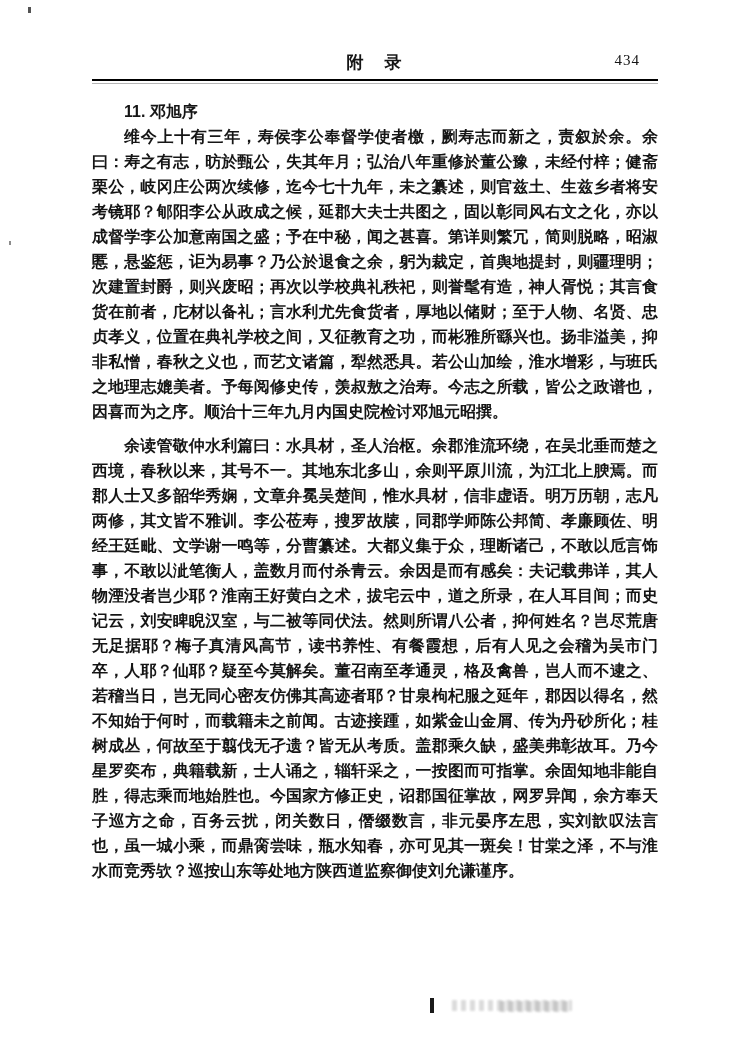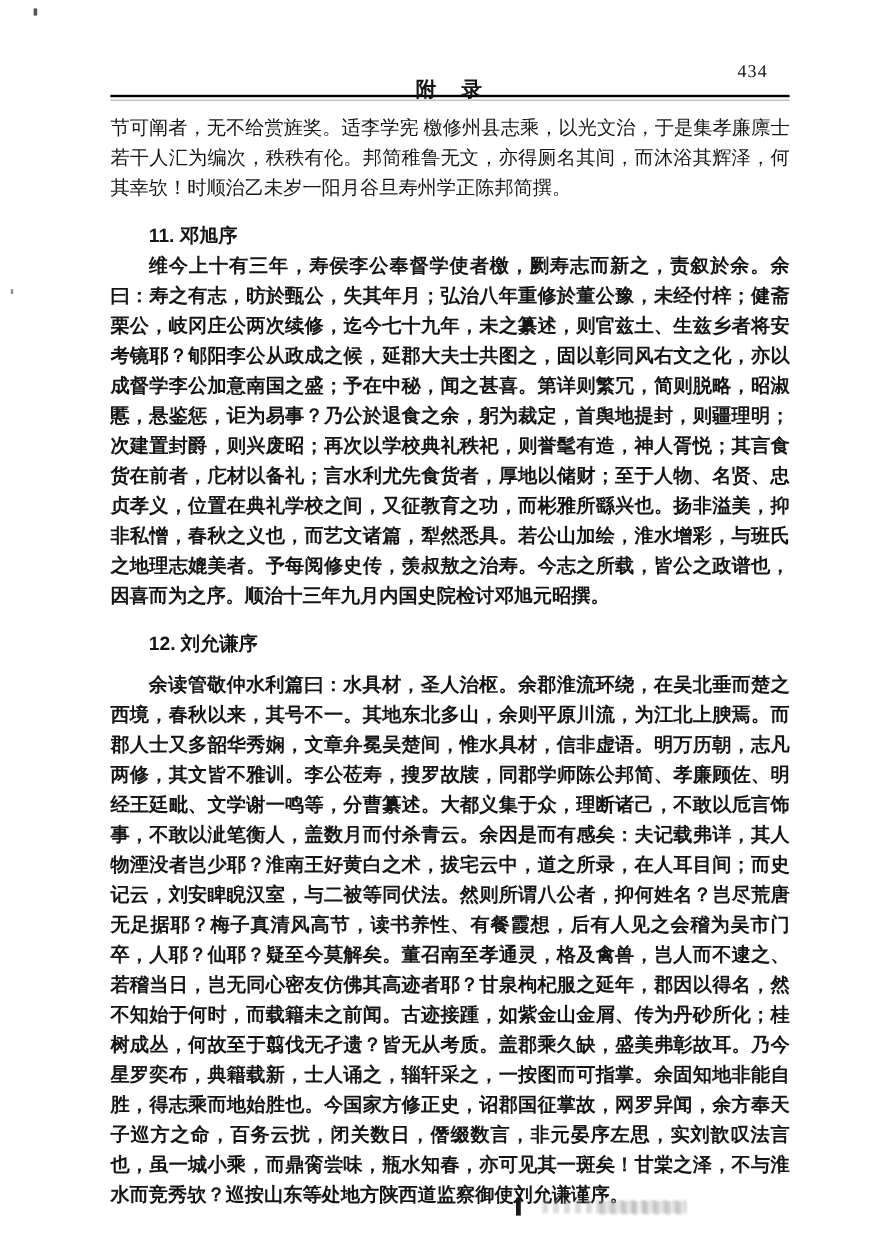--- a/index.html
+++ b/index.html
@@ -22,7 +22,7 @@
   }
   .header-title{
     position:absolute;
-    left:0;right:0;top:63px;
+    left:0;right:0;top:51px;
     text-align:center;
     font-weight:bold;
     font-size:17px;

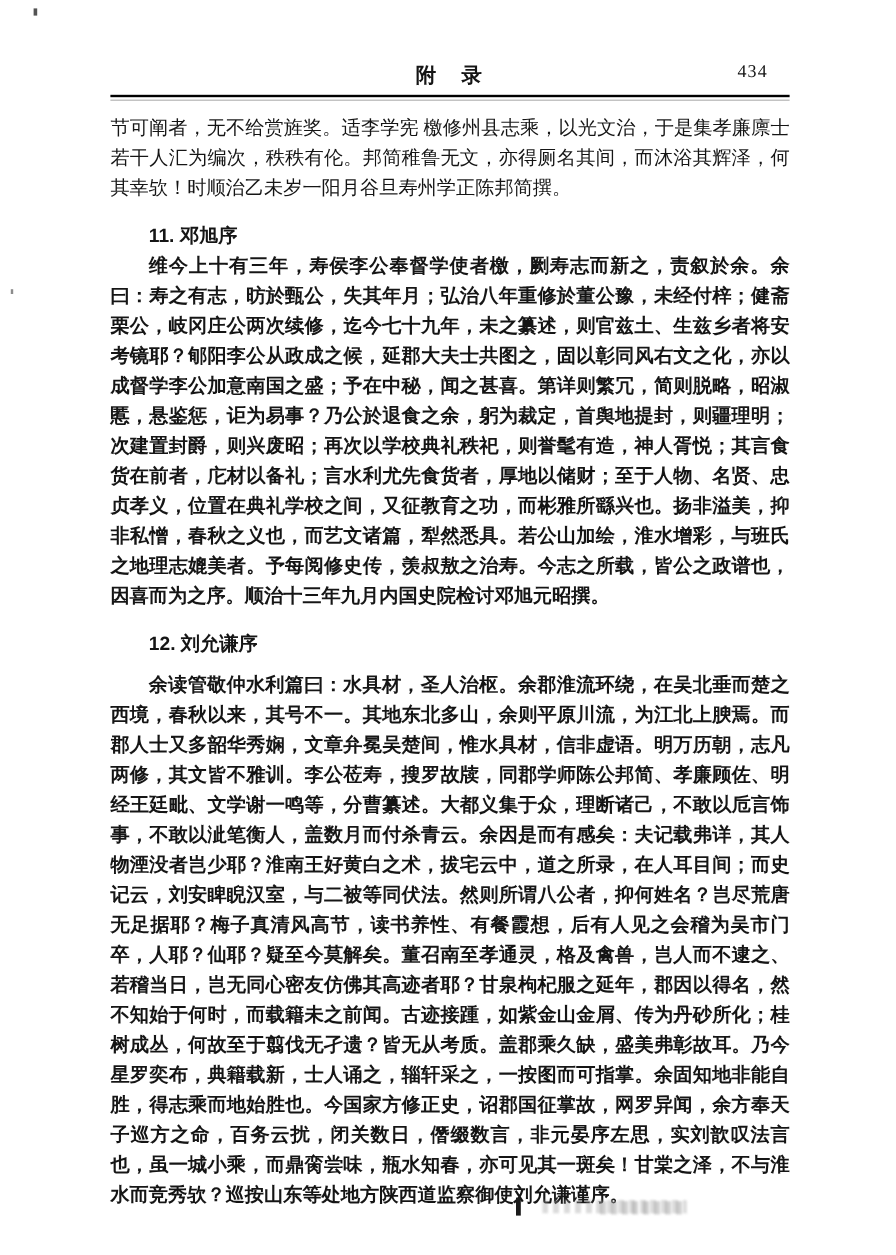--- a/index.html
+++ b/index.html
@@ -90,7 +90,6 @@
 
     <div class="body-text">
 
-      <p class="para flush continuation">节可阐者，无不给赏旌奖。适李学宪 檄修州县志乘，以光文治，于是集孝廉廪士若干人汇为编次，秩秩有伦。邦简稚鲁无文，亦得厕名其间，而沐浴其辉泽，何其幸欤！时顺治乙未岁一阳月谷旦寿州学正陈邦简撰。</p>
 
       <h3 class="section-heading">11. 邓旭序</h3>
 

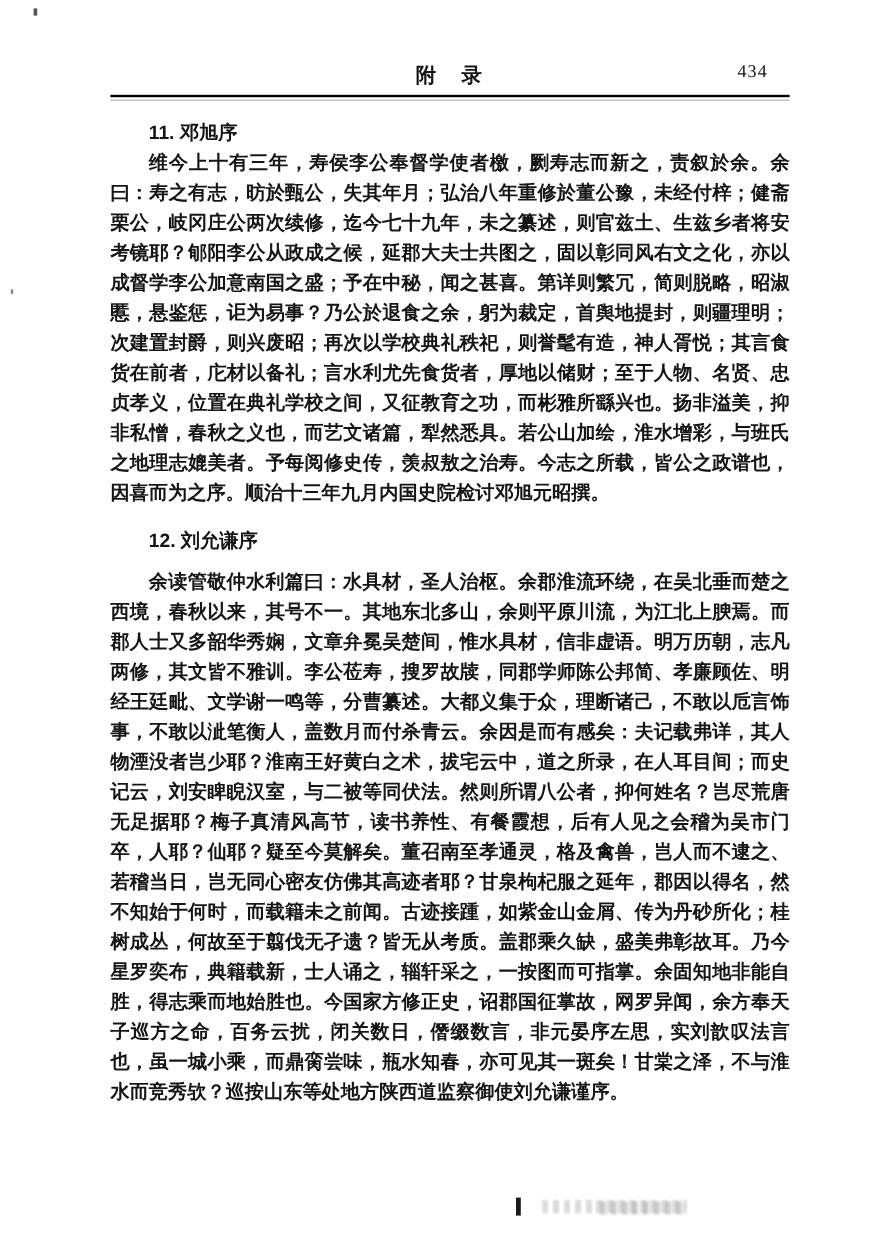--- a/index.html
+++ b/index.html
@@ -95,7 +95,6 @@
 
       <p class="para indent">维今上十有三年，寿侯李公奉督学使者檄，劂寿志而新之，责叙於余。余曰：寿之有志，昉於甄公，失其年月；弘治八年重修於董公豫，未经付梓；健斋栗公，岐冈庄公两次续修，迄今七十九年，未之纂述，则官兹土、生兹乡者将安考镜耶？郇阳李公从政成之候，延郡大夫士共图之，固以彰同风右文之化，亦以成督学李公加意南国之盛；予在中秘，闻之甚喜。第详则繁冗，简则脱略，昭淑慝，悬鉴惩，讵为易事？乃公於退食之余，躬为裁定，首舆地提封，则疆理明；次建置封爵，则兴废昭；再次以学校典礼秩祀，则誉髦有造，神人胥悦；其言食货在前者，庀材以备礼；言水利尤先食货者，厚地以储财；至于人物、名贤、忠贞孝义，位置在典礼学校之间，又征教育之功，而彬雅所繇兴也。扬非溢美，抑非私憎，春秋之义也，而艺文诸篇，犁然悉具。若公山加绘，淮水增彩，与班氏之地理志媲美者。予每阅修史传，羡叔敖之治寿。今志之所载，皆公之政谱也，因喜而为之序。顺治十三年九月内国史院检讨邓旭元昭撰。</p>
 
-      <h3 class="section-heading">12. 刘允谦序</h3>
 
 
       <p class="para indent s12-body">余读管敬仲水利篇曰：水具材，圣人治枢。余郡淮流环绕，在吴北垂而楚之西境，春秋以来，其号不一。其地东北多山，余则平原川流，为江北上腴焉。而郡人士又多韶华秀娴，文章弁冕吴楚间，惟水具材，信非虚语。明万历朝，志凡两修，其文皆不雅训。李公莅寿，搜罗故牍，同郡学师陈公邦简、孝廉顾佐、明经王廷毗、文学谢一鸣等，分曹纂述。大都义集于众，理断诸己，不敢以卮言饰事，不敢以泚笔衡人，盖数月而付杀青云。余因是而有感矣：夫记载弗详，其人物湮没者岂少耶？淮南王好黄白之术，拔宅云中，道之所录，在人耳目间；而史记云，刘安睥睨汉室，与二被等同伏法。然则所谓八公者，抑何姓名？岂尽荒唐无足据耶？梅子真清风高节，读书养性、有餐霞想，后有人见之会稽为吴市门卒，人耶？仙耶？疑至今莫解矣。董召南至孝通灵，格及禽兽，岂人而不逮之、若稽当日，岂无同心密友仿佛其高迹者耶？甘泉枸杞服之延年，郡因以得名，然不知始于何时，而载籍未之前闻。古迹接踵，如紫金山金屑、传为丹砂所化；桂树成丛，何故至于翦伐无孑遗？皆无从考质。盖郡乘久缺，盛美弗彰故耳。乃今星罗奕布，典籍载新，士人诵之，辎轩采之，一按图而可指掌。余固知地非能自胜，得志乘而地始胜也。今国家方修正史，诏郡国征掌故，网罗异闻，余方奉天子巡方之命，百务云扰，闭关数日，僭缀数言，非元晏序左思，实刘歆叹法言也，虽一城小乘，而鼎脔尝味，瓶水知春，亦可见其一斑矣！甘棠之泽，不与淮水而竞秀欤？巡按山东等处地方陕西道监察御使刘允谦谨序。</p>

